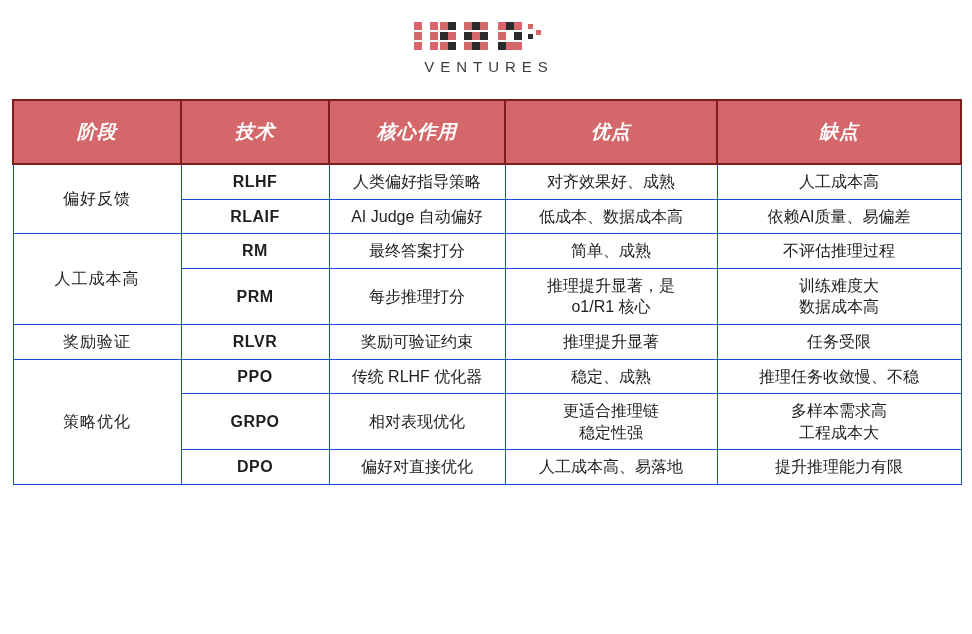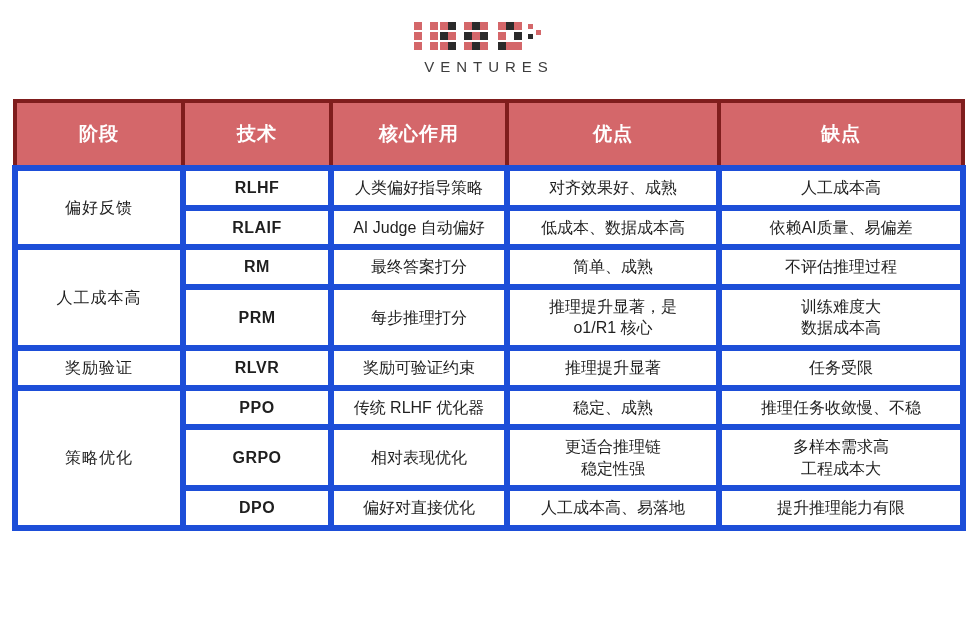--- a/index.html
+++ b/index.html
@@ -69,8 +69,9 @@
     font-weight: bold;
     font-size: 19px;
     height: 50px;
-    border: 4px solid #7f1d1d;
+    border: 2px solid #7f1d1d;
     letter-spacing: 1px;
+    font-style: italic;
   }
   td.stage {
     font-size: 18px;

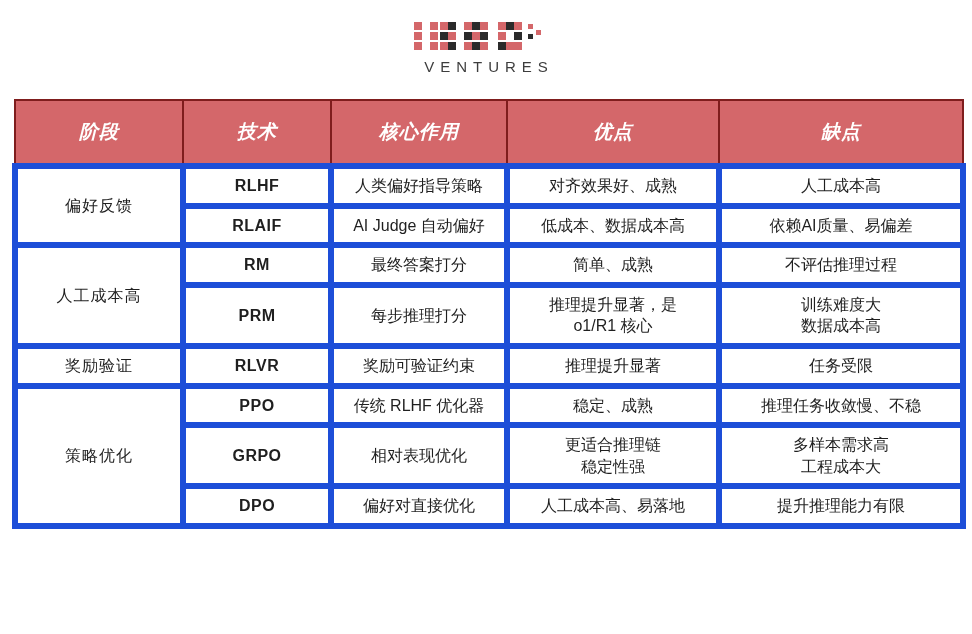--- a/index.html
+++ b/index.html
@@ -55,7 +55,7 @@
   }
   table.matrix th,
   table.matrix td {
-    border: 6px solid #1d4ed8;
+    border: 1px solid #1d4ed8;
     text-align: center;
     vertical-align: middle;
     font-size: 16px;

